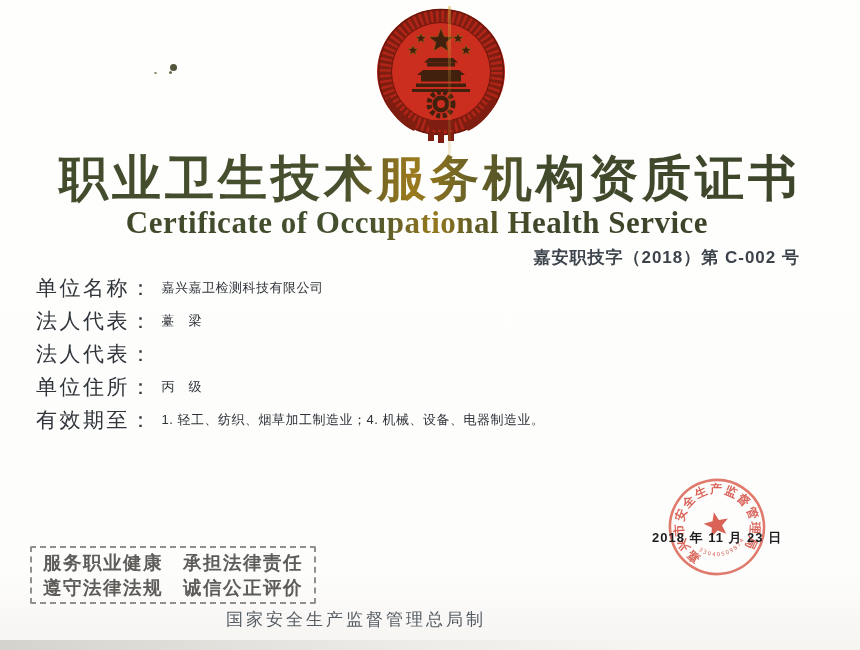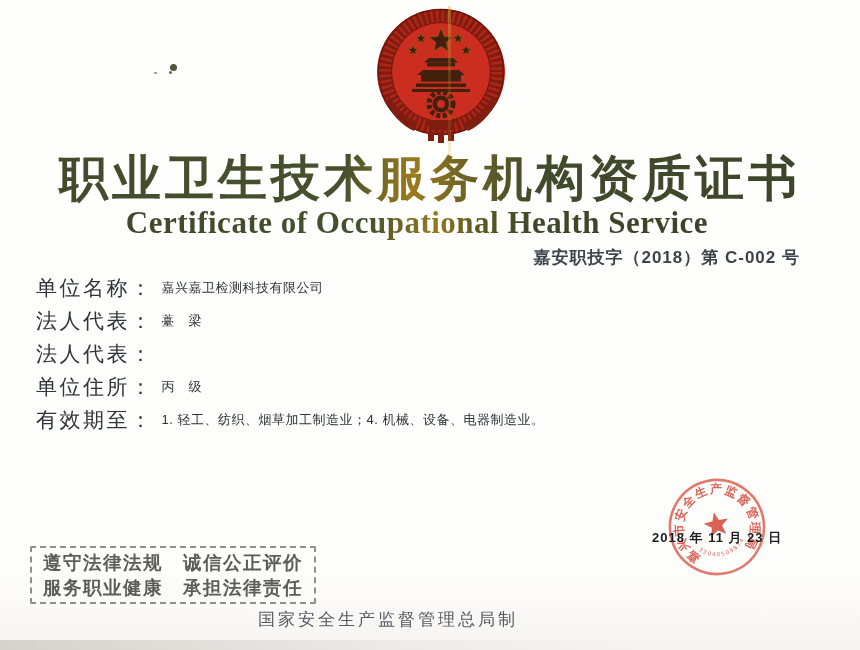--- a/index.html
+++ b/index.html
@@ -176,8 +176,8 @@
   <div class="issue-date">2018 年 11 月 23 日</div>
 
   <div class="pledge-box">
+    <div class="pledge-line">服务职业健康　承担法律责任</div>
     <div class="pledge-line">遵守法律法规　诚信公正评价</div>
-    <div class="pledge-line">服务职业健康　承担法律责任</div>
   </div>
 
   <div class="footer">国家安全生产监督管理总局制</div>

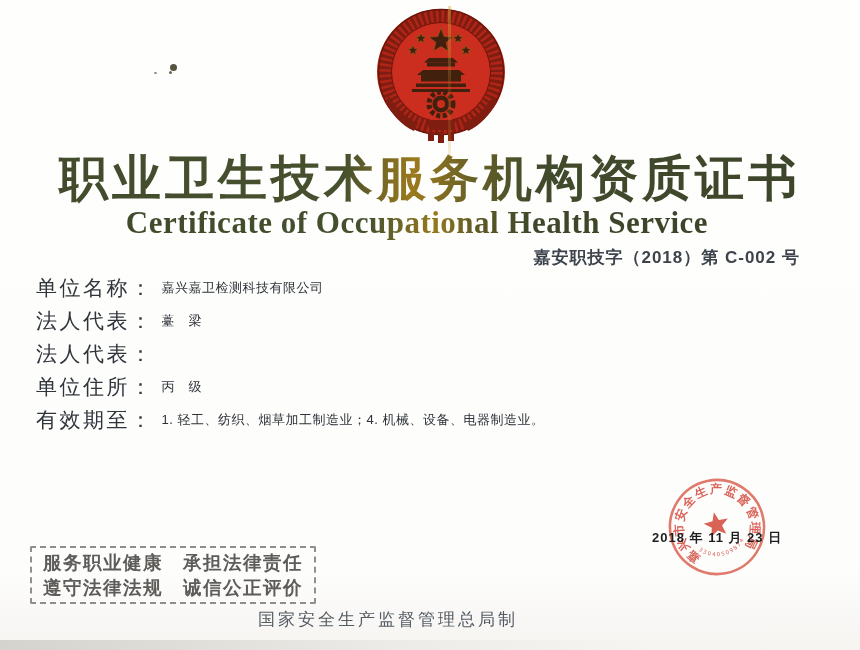--- a/index.html
+++ b/index.html
@@ -74,7 +74,7 @@
   
   .footer{
     position:absolute;top:608px;left:0;width:712px;text-align:center;
-    font-size:17px;color:#545b62;letter-spacing:3px;white-space:nowrap;margin-left:32px;
+    font-size:17px;color:#545b62;letter-spacing:3px;white-space:nowrap;
   }
   .bottom-shade{
     position:absolute;left:0;top:640px;width:860px;height:10px;z-index:4;

